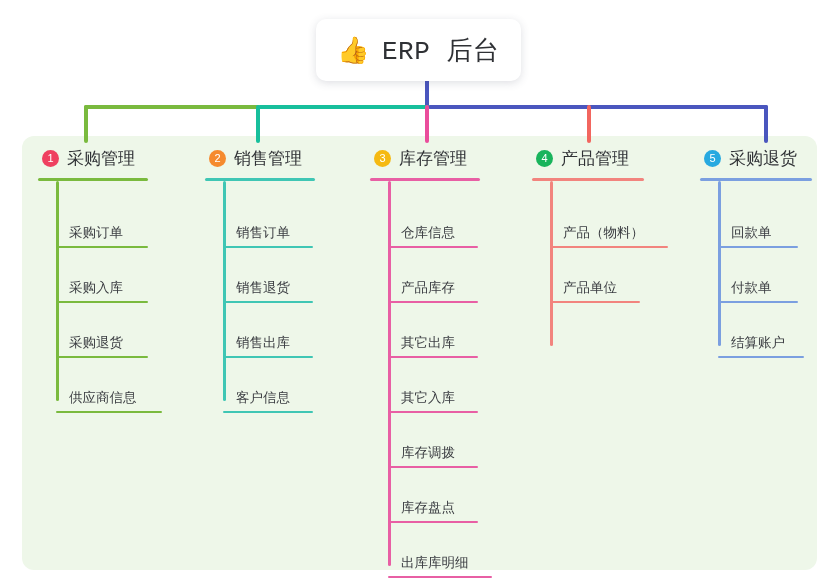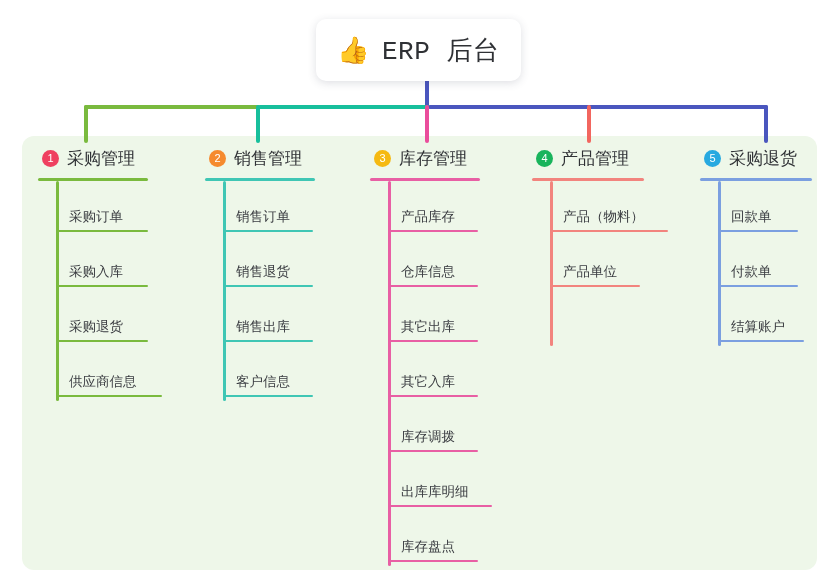--- a/index.html
+++ b/index.html
@@ -78,7 +78,7 @@
   .col-rule{height:3px;border-radius:2px;margin-top:5px;}
 
   
-  .leaves{position:relative;padding-top:0;}
+  .leaves{position:relative;padding-top:16px;}
   .spine{position:absolute;left:18px;top:0;width:3px;border-radius:2px;}
   .leaf{
     position:relative;height:55px;

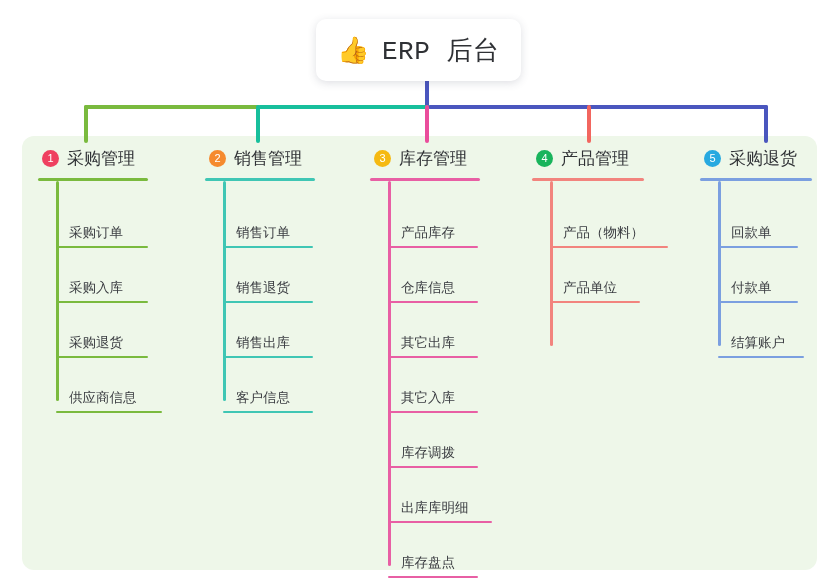--- a/index.html
+++ b/index.html
@@ -176,11 +176,11 @@
         <div class="leaves">
           <div class="spine" style="background: rgb(232, 95, 164); height: 385px;"></div>
           <div class="leaf">
+            <span class="leaf-label">仓库信息</span>
+            <div class="leaf-rule" style="background: rgb(232, 95, 164); width: 90px;"></div>
+          </div>
+          <div class="leaf">
             <span class="leaf-label">产品库存</span>
-            <div class="leaf-rule" style="background: rgb(232, 95, 164); width: 90px;"></div>
-          </div>
-          <div class="leaf">
-            <span class="leaf-label">仓库信息</span>
             <div class="leaf-rule" style="background: rgb(232, 95, 164); width: 90px;"></div>
           </div>
           <div class="leaf">

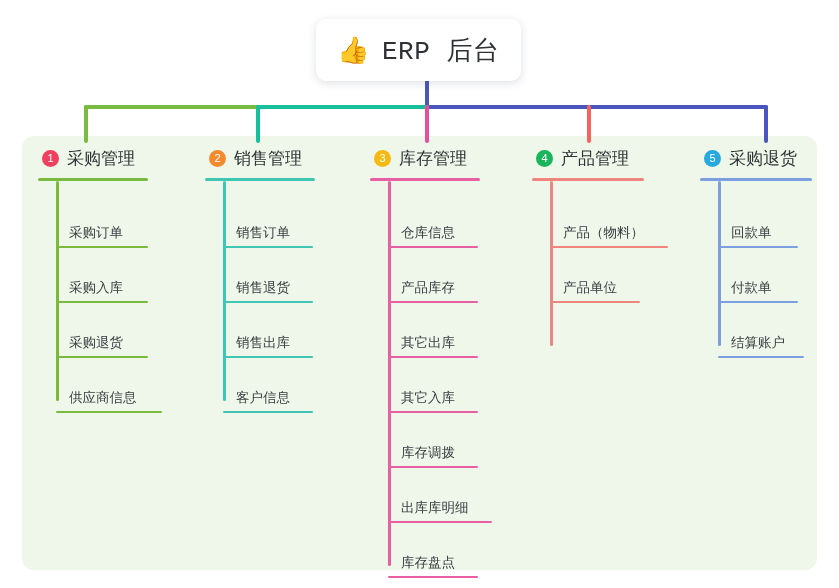--- a/index.html
+++ b/index.html
@@ -196,13 +196,13 @@
             <div class="leaf-rule" style="background: rgb(232, 95, 164); width: 90px;"></div>
           </div>
           <div class="leaf">
+            <span class="leaf-label">库存盘点</span>
+            <div class="leaf-rule" style="background: rgb(232, 95, 164); width: 90px;"></div>
+          </div>
+          <div class="leaf">
             <span class="leaf-label">出库库明细</span>
             <div class="leaf-rule" style="background: rgb(232, 95, 164); width: 104px;"></div>
           </div>
-          <div class="leaf">
-            <span class="leaf-label">库存盘点</span>
-            <div class="leaf-rule" style="background: rgb(232, 95, 164); width: 90px;"></div>
-          </div>
         </div>
       </div>
       <div class="col col-3">

